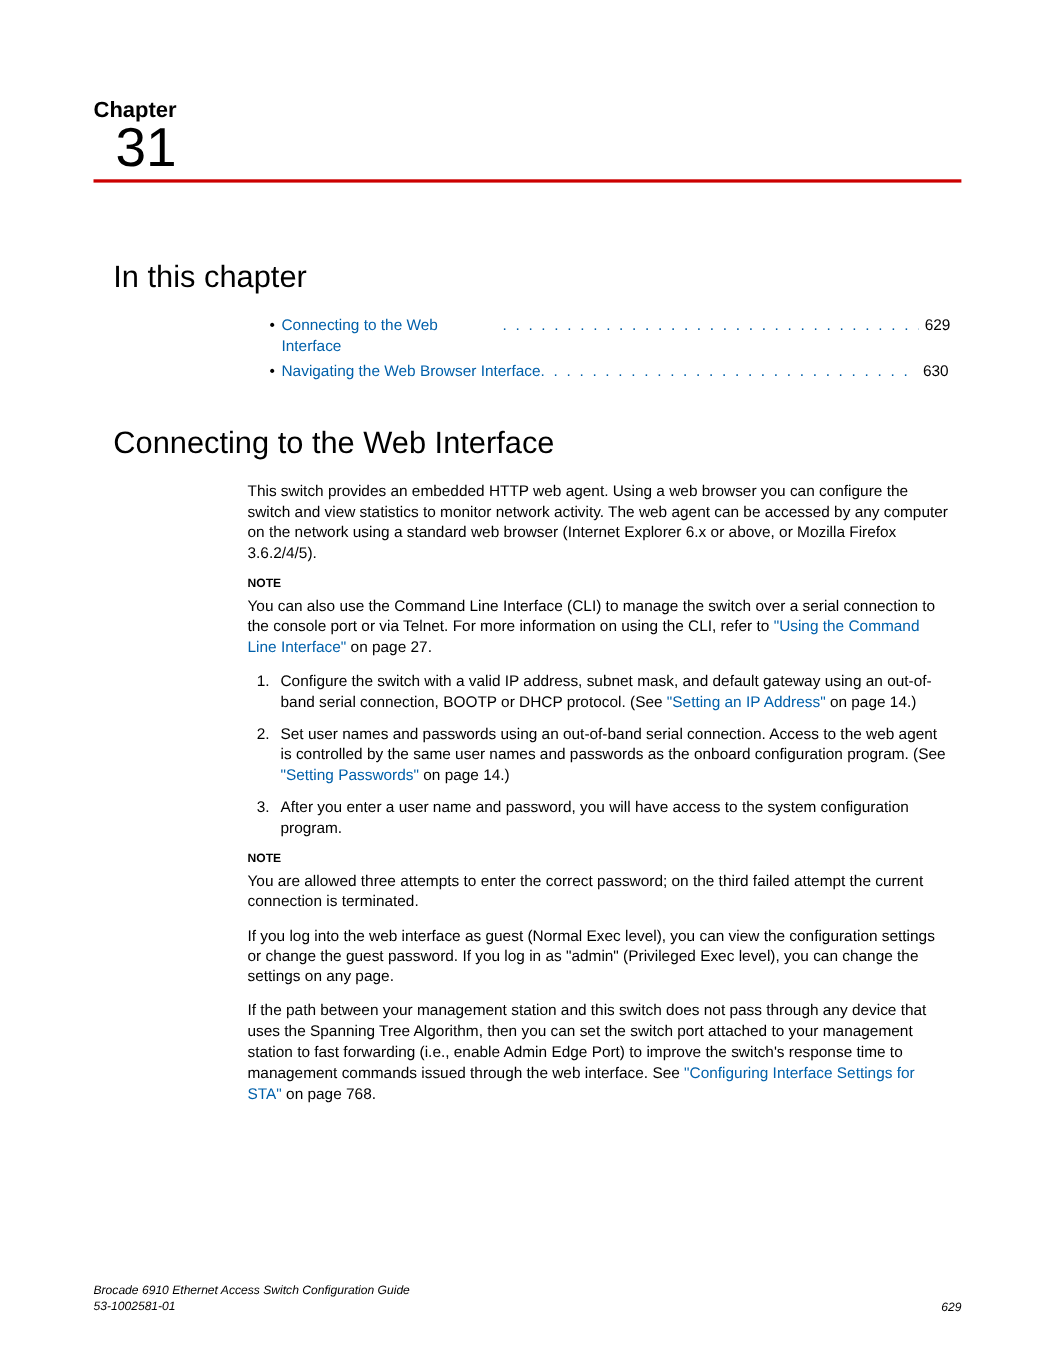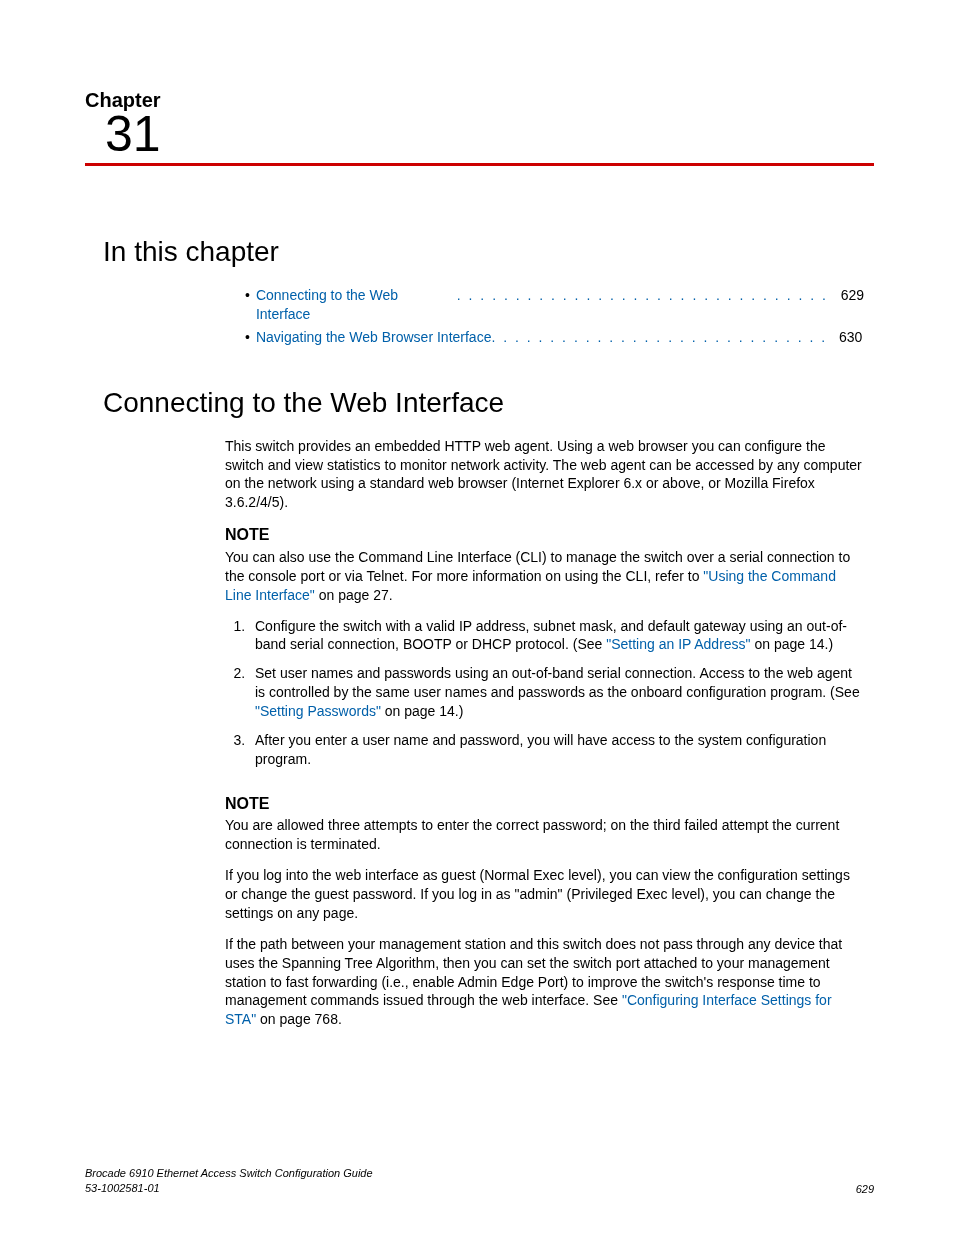--- a/index.html
+++ b/index.html
@@ -99,7 +99,7 @@
     font-family: "Arial Narrow", Arial, sans-serif;
     font-stretch: condensed;
     font-weight: 700;
-    font-size: 16px;
+    font-size: 11px;
     margin-bottom: 2px;
   }
   .link {

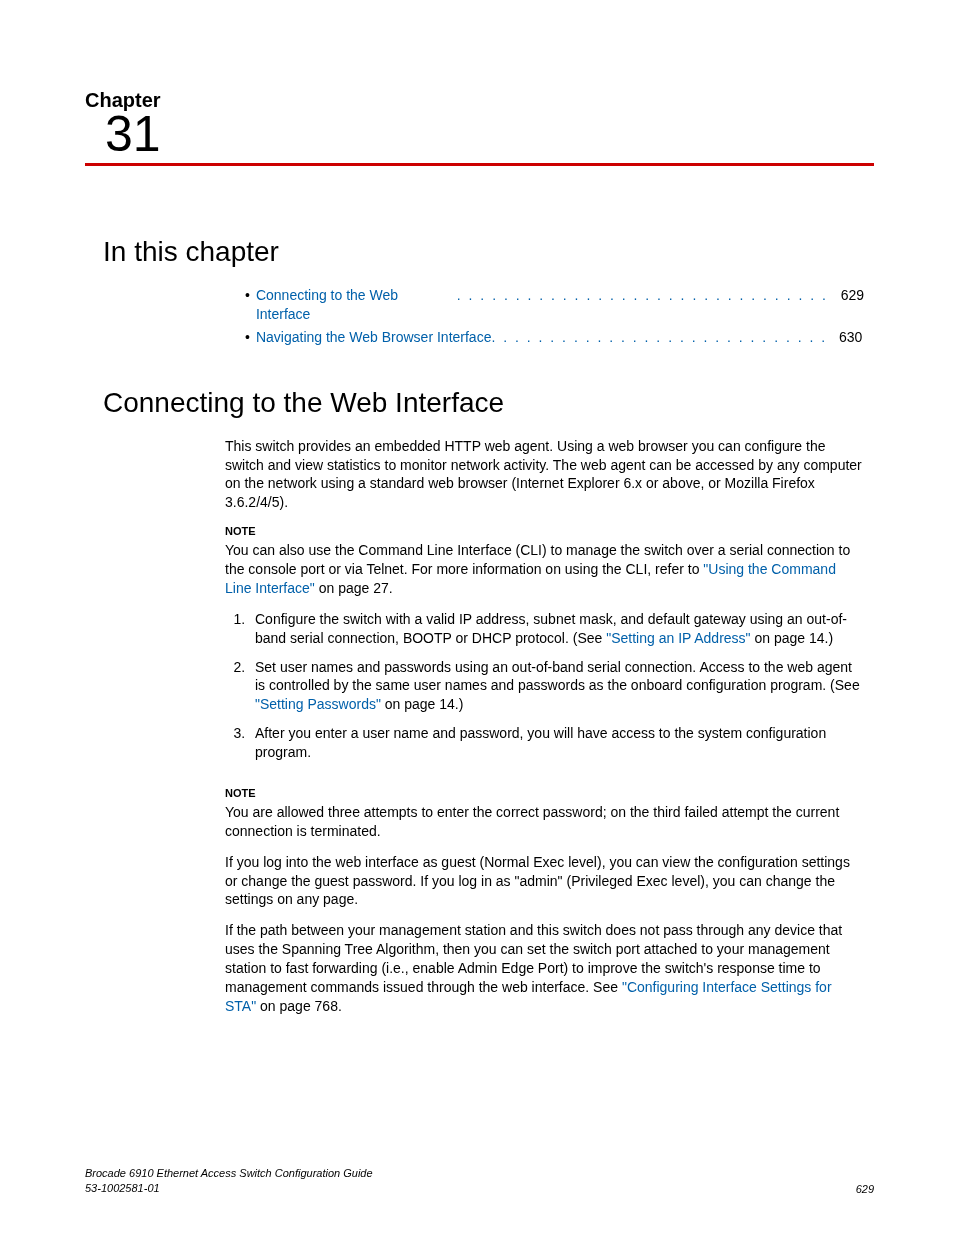--- a/index.html
+++ b/index.html
@@ -108,7 +108,7 @@
   }
   ol.steps {
     padding-left: 24px;
-    margin: 0 0 24px 0;
+    margin: 0 0 12px 0;
   }
   ol.steps li {
     padding-left: 6px;

